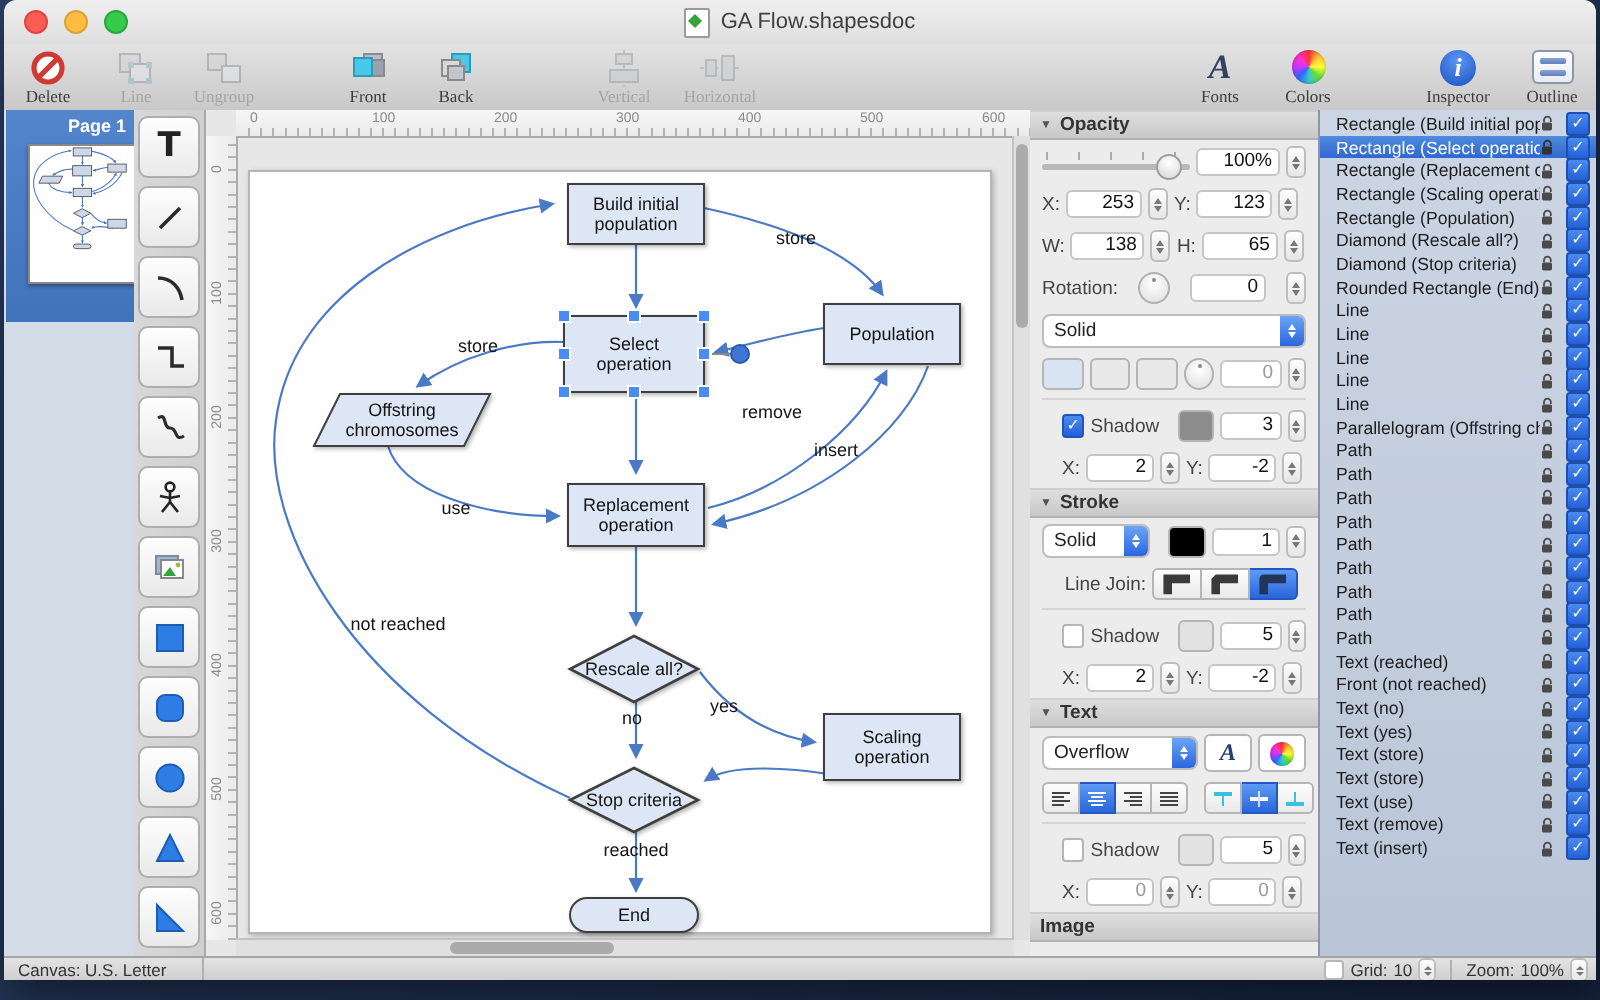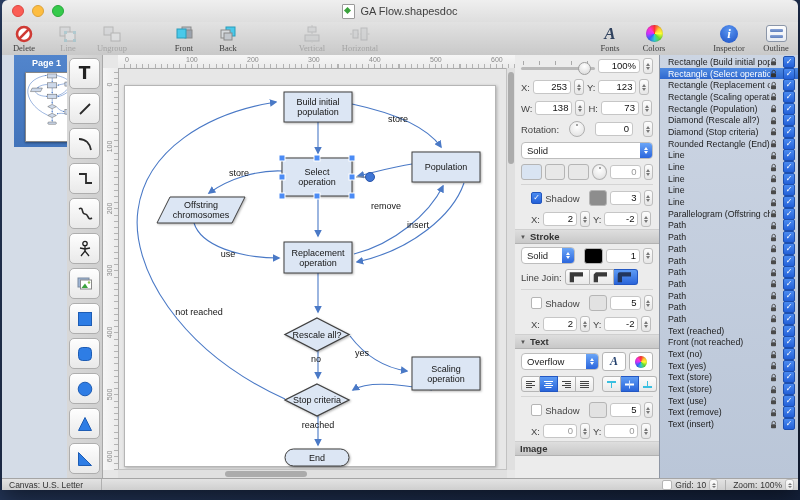--- a/index.html
+++ b/index.html
@@ -33,7 +33,7 @@
   
   .content{position:absolute;left:0;top:55px;right:0;bottom:12px;}
   .pages-sidebar{position:absolute;left:0;top:0;width:65px;bottom:0;background:#d4dce7;border-right:1px solid #9aa4b2;}
-  .page-sel{position:absolute;left:12px;top:0;width:65px;height:92px;background:linear-gradient(#5285cc,#4173ba);}
+  .page-sel{position:absolute;left:1px;top:0;width:65px;height:106px;background:linear-gradient(#5285cc,#4173ba);padding-left:13px;}
   .page-label{font-size:9px;font-weight:bold;color:#fff;text-align:center;padding-top:3px;}
   .thumb{position:absolute;left:11px;top:17px;width:52px;height:68px;background:#fff;border:1px solid #888;box-shadow:0 1px 2px rgba(0,0,0,.4);}
   

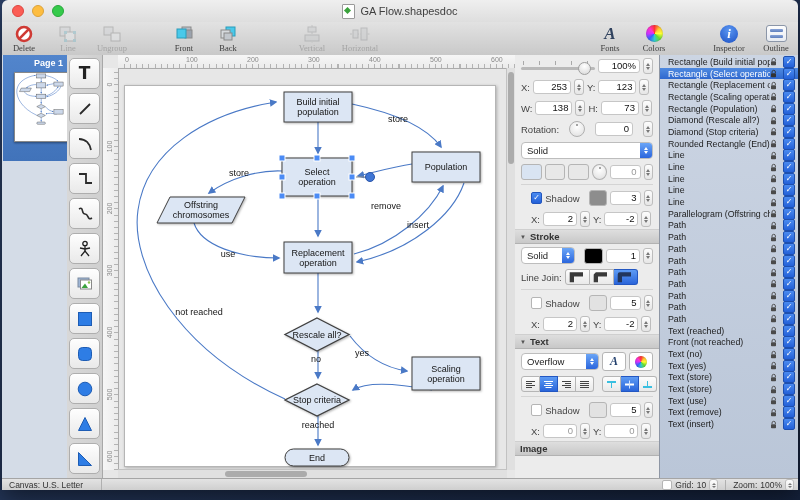--- a/index.html
+++ b/index.html
@@ -454,6 +454,10 @@
 
     <div class="inspector">
 
+      <div class="isec-h">
+            <span class="disc">▼</span>
+            <span>Opacity</span>
+          </div>
       <div class="irow">
         <div class="slider">
               <div class="stick"></div>

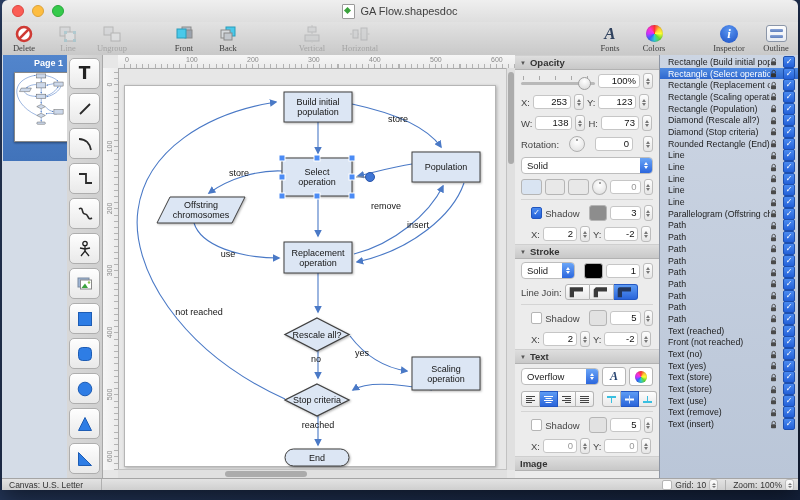--- a/index.html
+++ b/index.html
@@ -493,7 +493,7 @@
               <i class="dn"></i>
             </span>
         <span class="lab">H:</span>
-        <span class="fld" style="width:30px">73</span>
+        <span class="fld" style="width:30px">65</span>
         <span class="stp">
               <i class="up"></i>
               <i class="dn"></i>

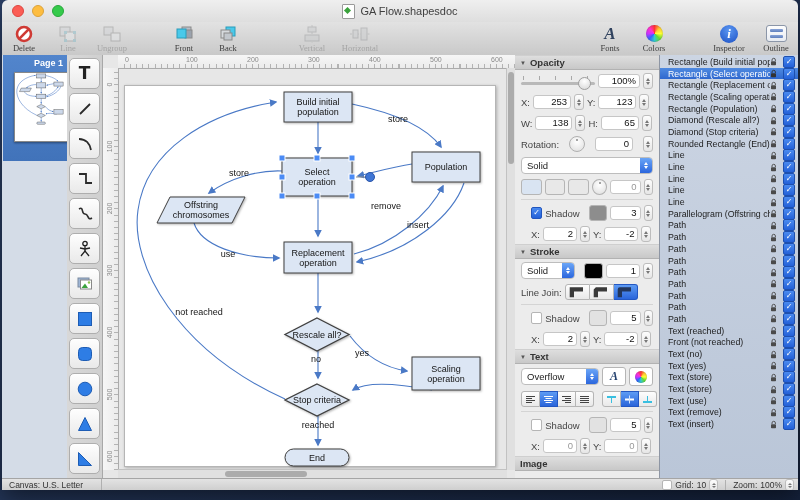--- a/index.html
+++ b/index.html
@@ -574,7 +574,7 @@
               <i class="dn"></i>
             </span>
       </div>
-      <div class="irow" style="padding-right:10px">
+      <div class="irow" style="justify-content:flex-end;padding-right:10px">
         <span class="lab">Line Join:</span>
         <div class="grp">
           <span class="joinbtn">

